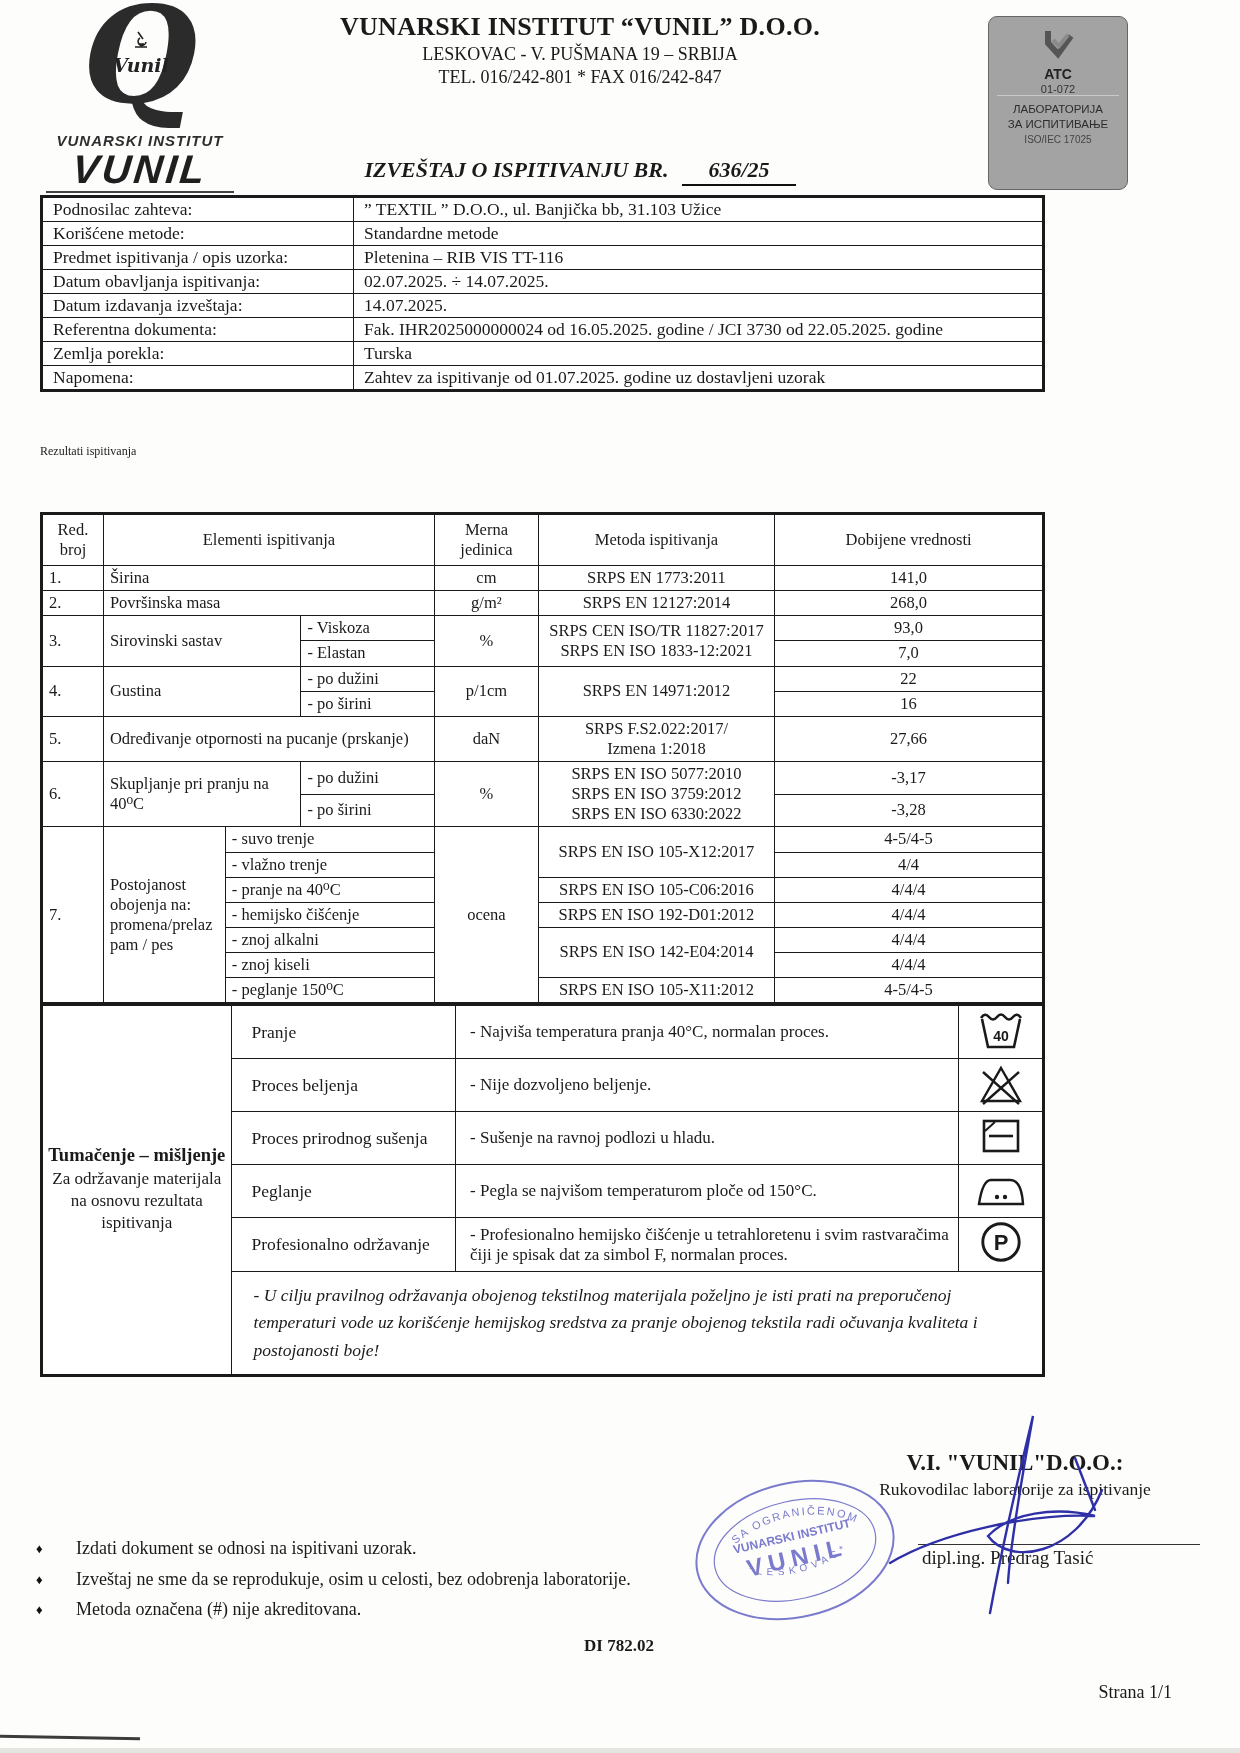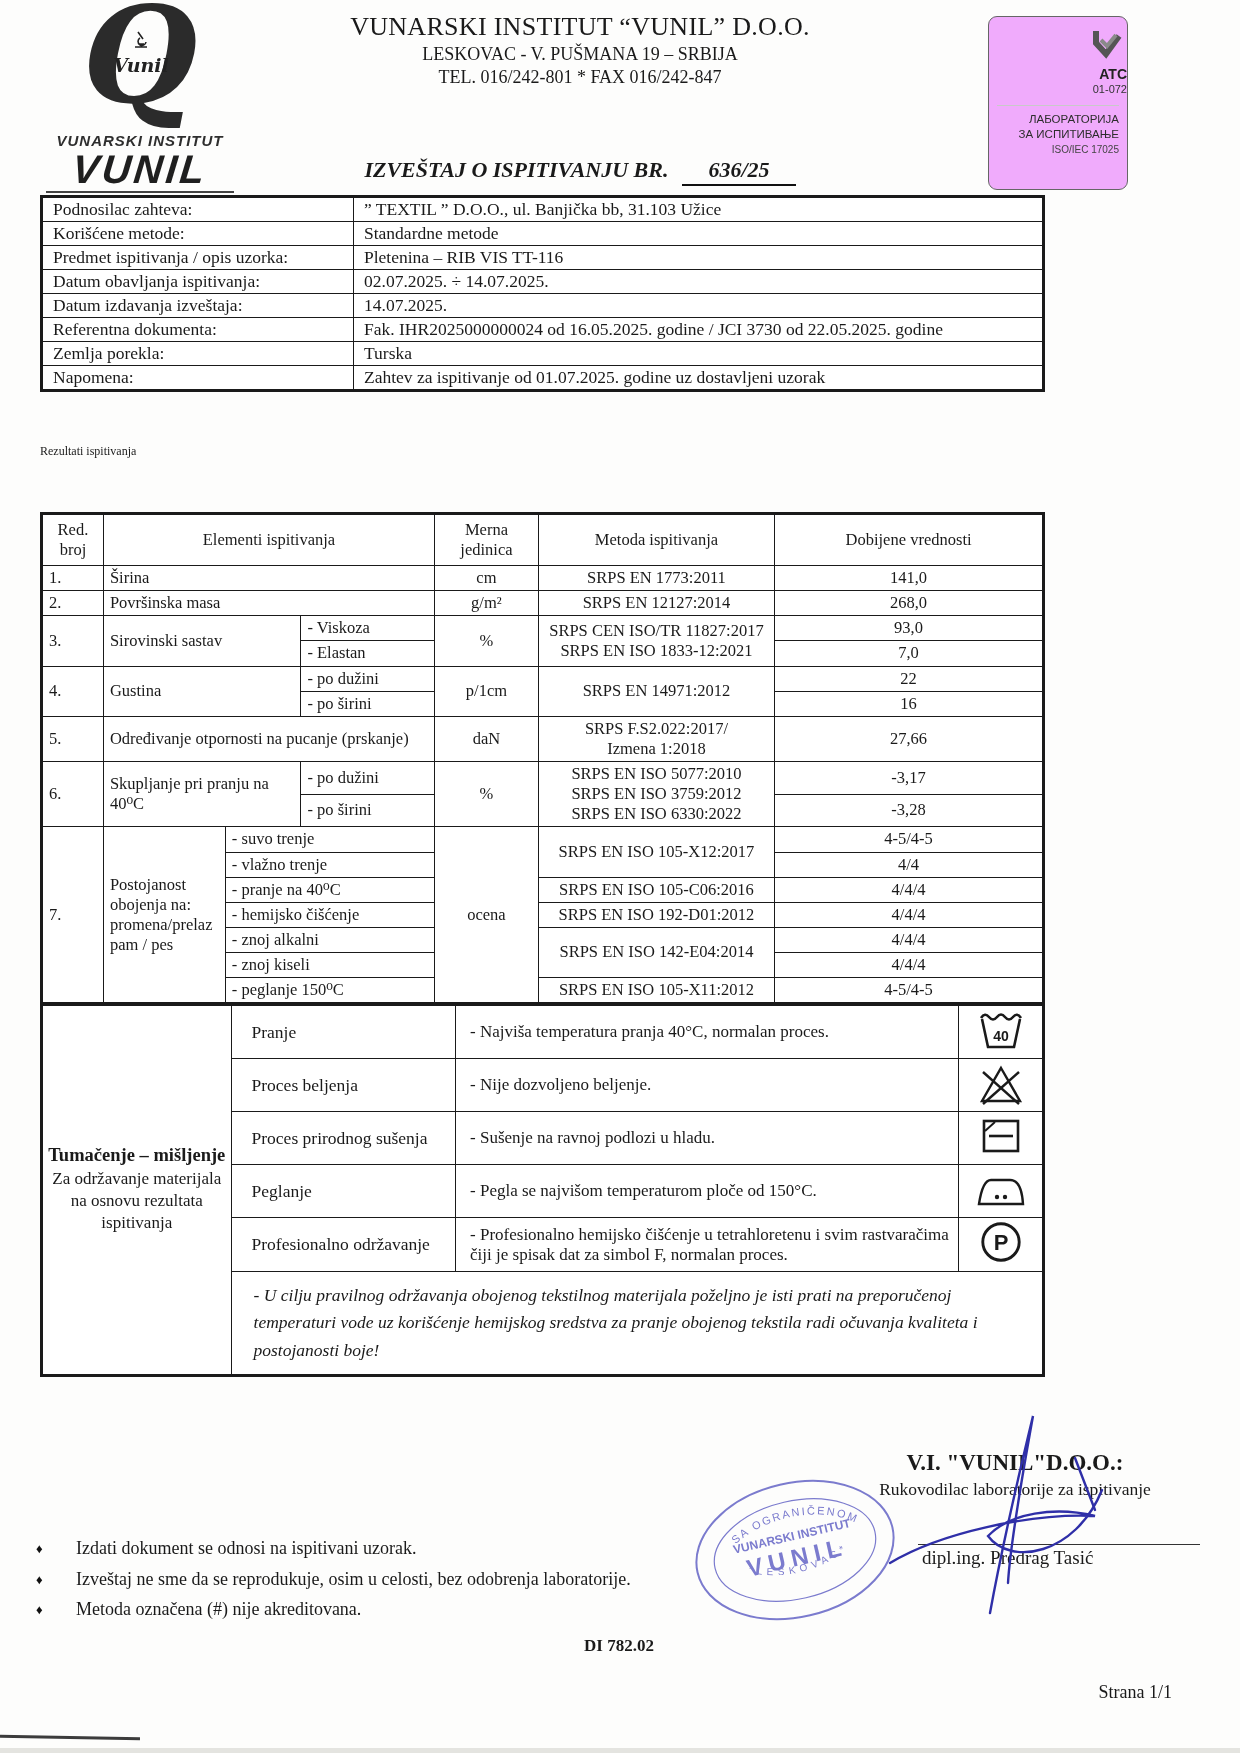--- a/index.html
+++ b/index.html
@@ -18,7 +18,7 @@
   .logo-addr{margin-top:2px;border-top:2px solid #444;padding-top:2px;font-family:"Liberation Sans",sans-serif;font-style:italic;font-weight:bold;font-size:10.5px;color:#333;}
 
   .header-center{position:absolute;left:255px;top:12px;width:650px;text-align:center;}
-  .org-name{font-size:26px;font-weight:normal;letter-spacing:0.3px;}
+  .org-name{font-size:26px;font-weight:bold;letter-spacing:0.3px;}
   .lab-line{font-size:19px;font-weight:bold;margin-top:3px;}
   .addr-line{font-size:18px;margin-top:2px;}
   .phone-line{font-size:18px;margin-top:2px;}

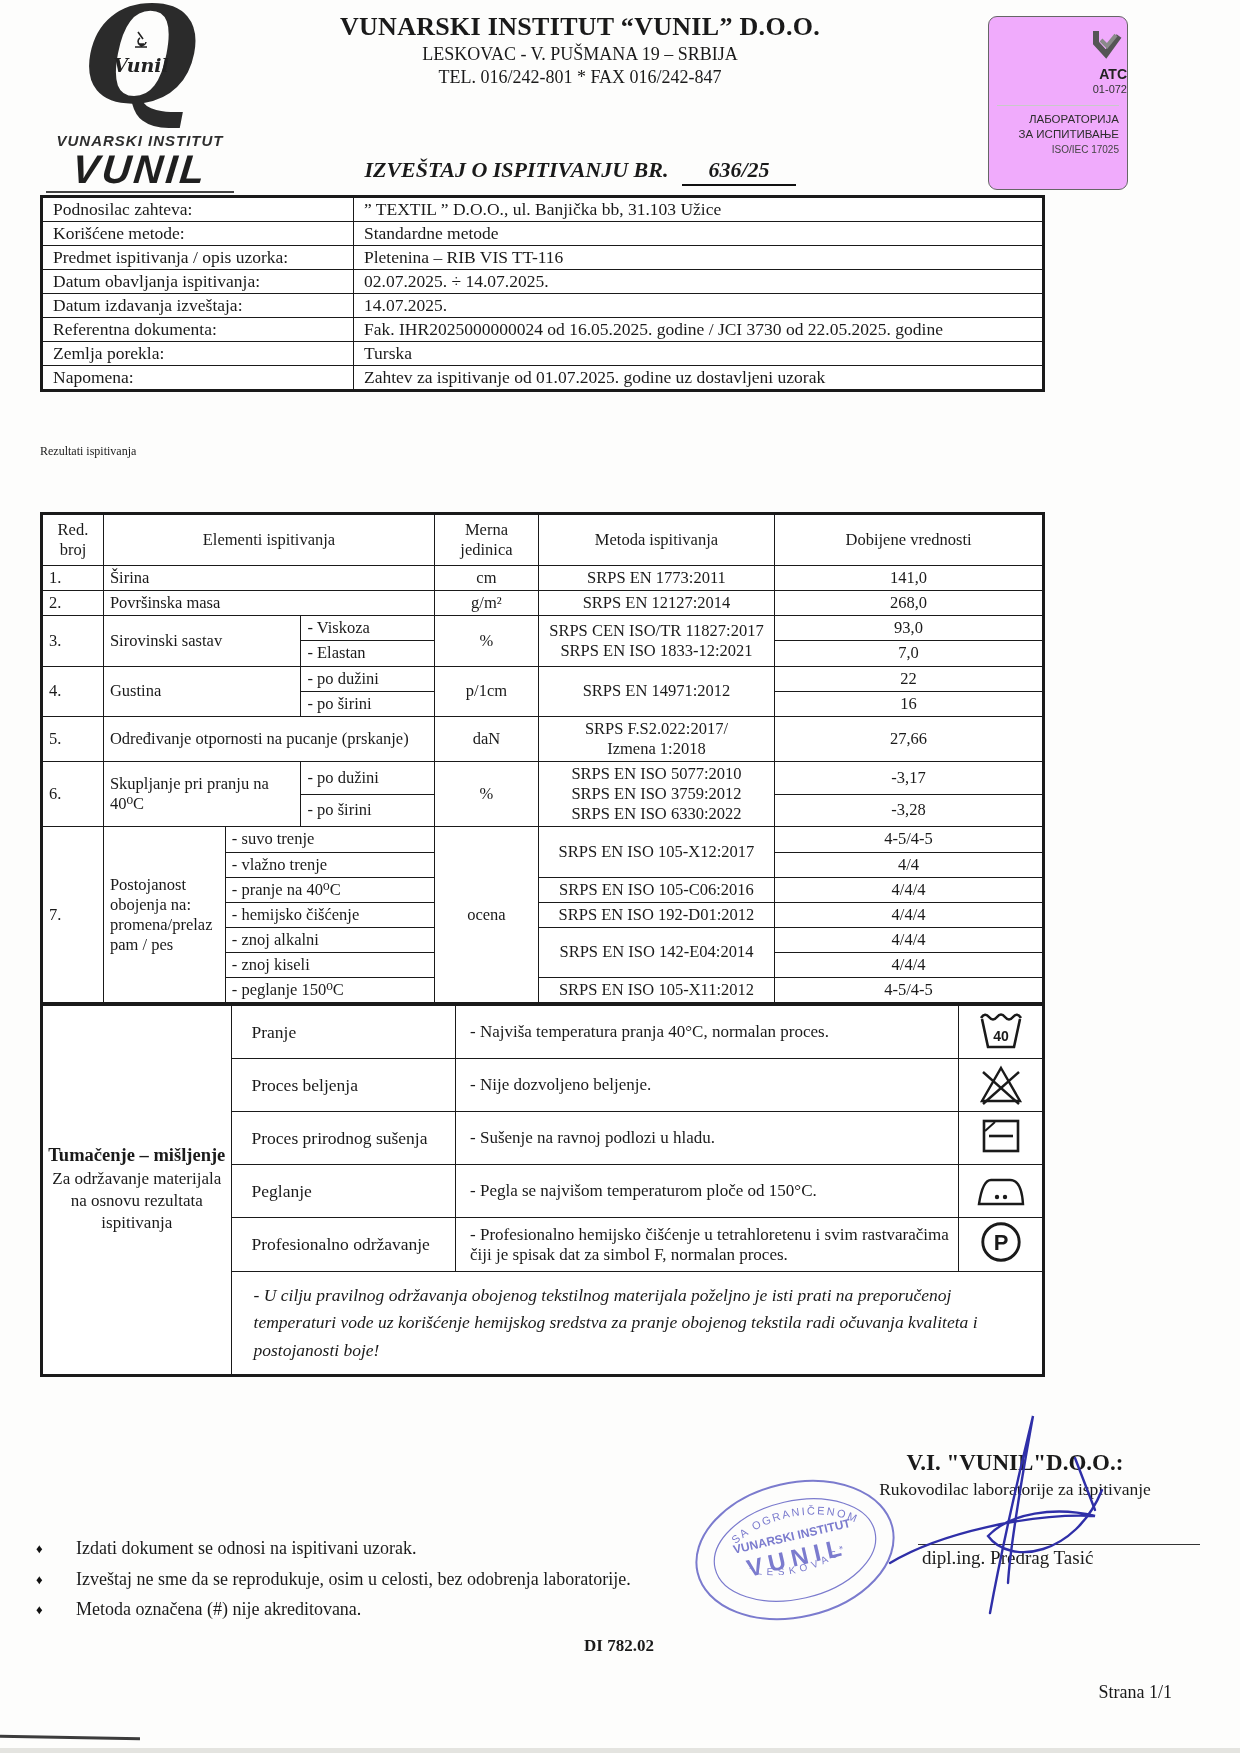--- a/index.html
+++ b/index.html
@@ -25,7 +25,7 @@
   .report-title{position:absolute;left:240px;top:157px;width:680px;text-align:center;font-size:22px;font-weight:bold;font-style:italic;}
   .report-number{display:inline-block;border-bottom:2.5px solid #111;padding:0 26px 1px 26px;margin-left:14px;}
 
-  .badge{position:absolute;left:988px;top:16px;width:138px;height:172px;border:1.5px solid #666;border-radius:9px;text-align:right;font-family:"Liberation Sans","DejaVu Sans",sans-serif;background:#f0abfc;}
+  .badge{position:absolute;left:988px;top:16px;width:138px;height:172px;border:1.5px solid #666;border-radius:9px;text-align:center;font-family:"Liberation Sans","DejaVu Sans",sans-serif;background:#a3a3a3;}
   .badge-atc{margin-top:10px;}
   .badge-name{font-size:14px;font-weight:bold;color:#222;margin-top:1px;}
   .badge-code{font-size:11px;color:#333;margin-top:1px;}

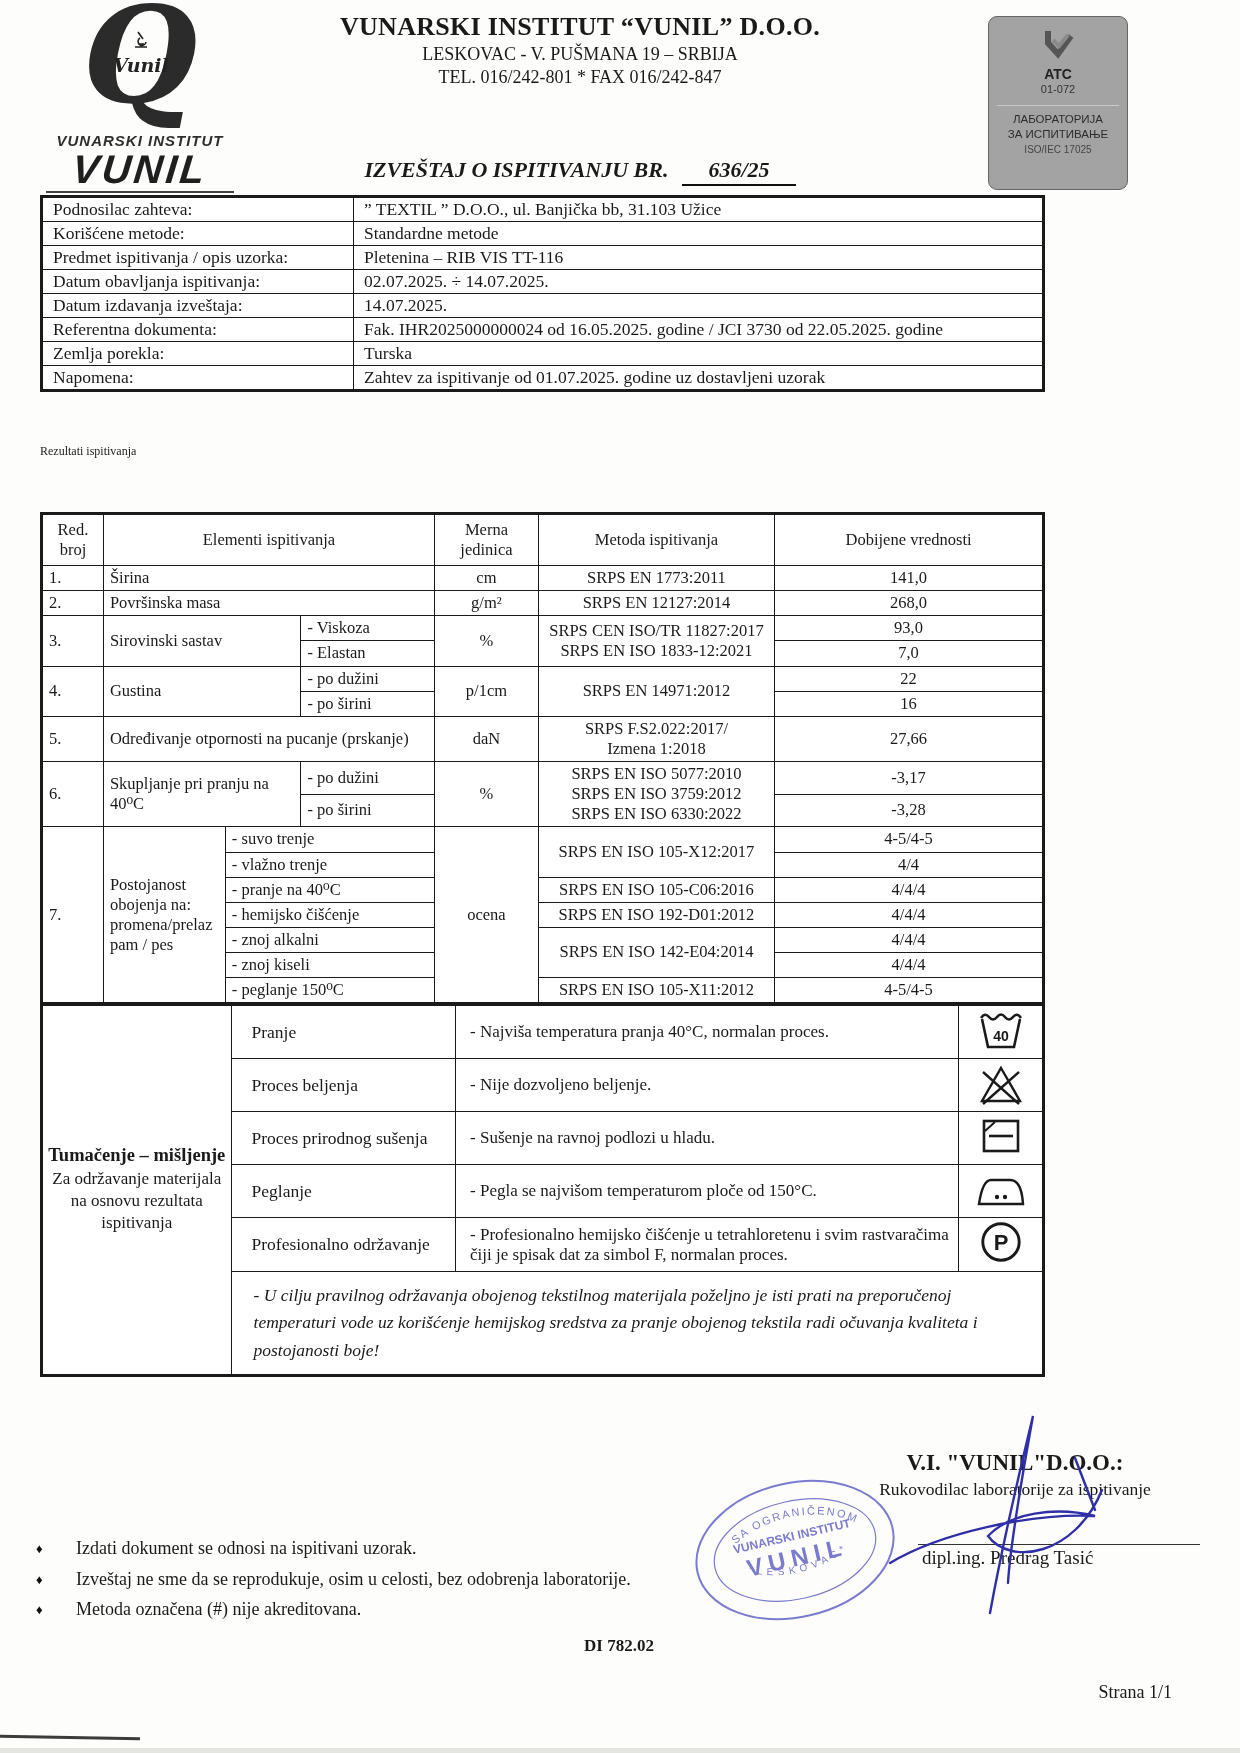--- a/index.html
+++ b/index.html
@@ -29,7 +29,7 @@
   .badge-atc{margin-top:10px;}
   .badge-name{font-size:14px;font-weight:bold;color:#222;margin-top:1px;}
   .badge-code{font-size:11px;color:#333;margin-top:1px;}
-  .badge-bottom{margin:10px 8px 0 8px;border-top:1px solid #c9c9c9;padding-top:6px;font-size:11.5px;line-height:1.3;color:#2d2d2d;}
+  .badge-bottom{margin:0 8px 0 8px;border-top:1px solid #c9c9c9;padding-top:6px;font-size:11.5px;line-height:1.3;color:#2d2d2d;}
   .badge-iso{font-size:10px;color:#444;margin-top:1px;}
 
   

